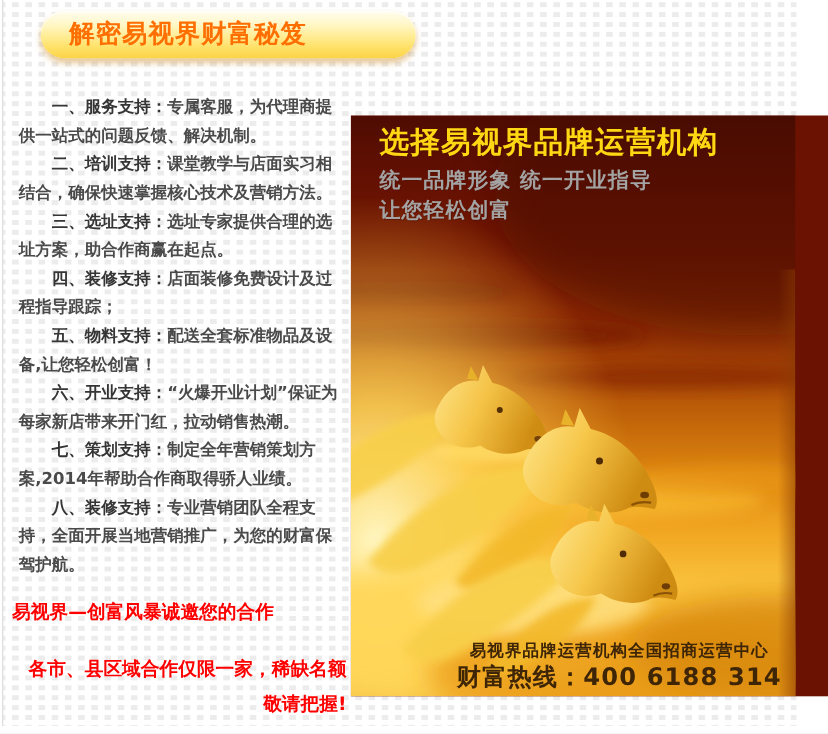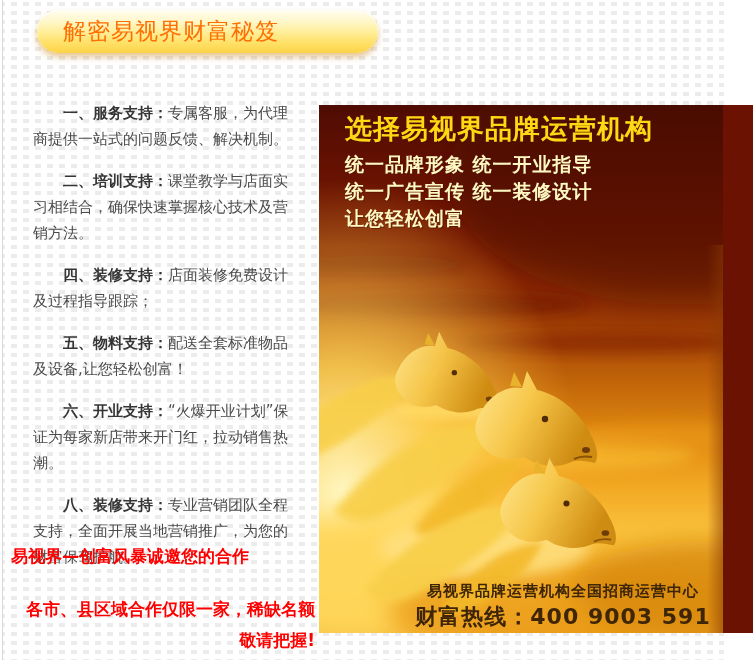--- a/index.html
+++ b/index.html
@@ -25,7 +25,7 @@
   }
   .pill span {
     display:block; line-height:43px; padding-left:26px;
-    font-size:23px; font-weight:normal; color:#ff6e00; letter-spacing:1px;
+    font-size:23px; font-weight:bold; color:#ff6e00; letter-spacing:1px;
   }
 
   

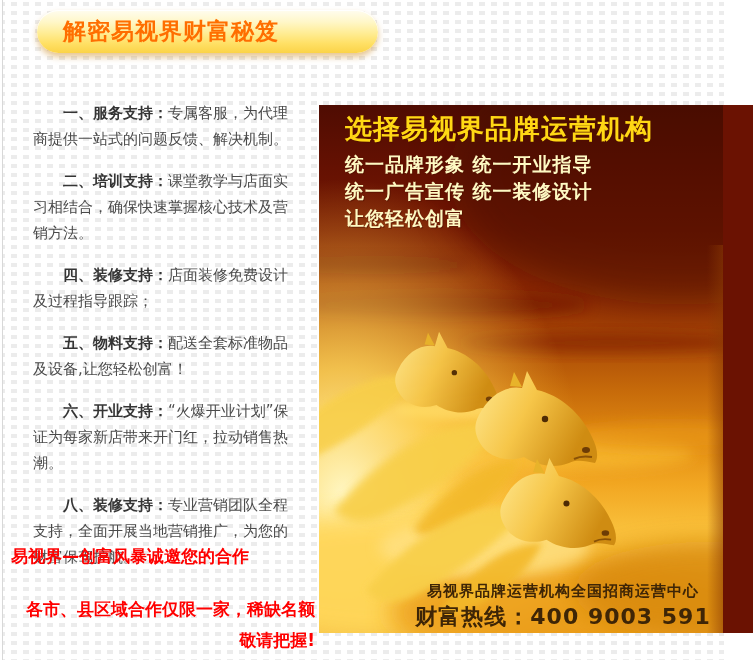--- a/index.html
+++ b/index.html
@@ -33,7 +33,7 @@
     position:absolute; left:14px; top:84px; width:298px;
     font-size:15px; line-height:26px; color:#4a4a4a;
   }
-  .support p { margin:16px; text-indent:2em; }
+  .support p { margin:0; text-indent:2em;font-weight:bold; }
   .support b { color:#353535; }
 
   

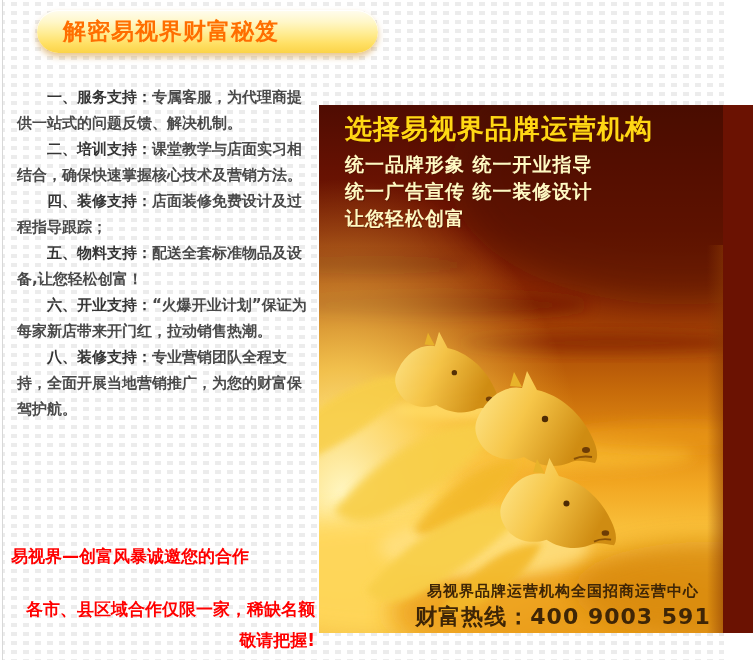--- a/index.html
+++ b/index.html
@@ -59,7 +59,7 @@
   }
   .unified {
     position:absolute; left:26px; top:46px; z-index:2;
-    font-size:19px; font-weight:bold; color:#fef9c3; line-height:27px;
+    font-size:19px; font-weight:bold; color:#a3a3a3; line-height:27px;
     letter-spacing:1px; text-shadow:1px 1px 0 rgba(80,16,0,0.6);
   }
   .poster-footer {

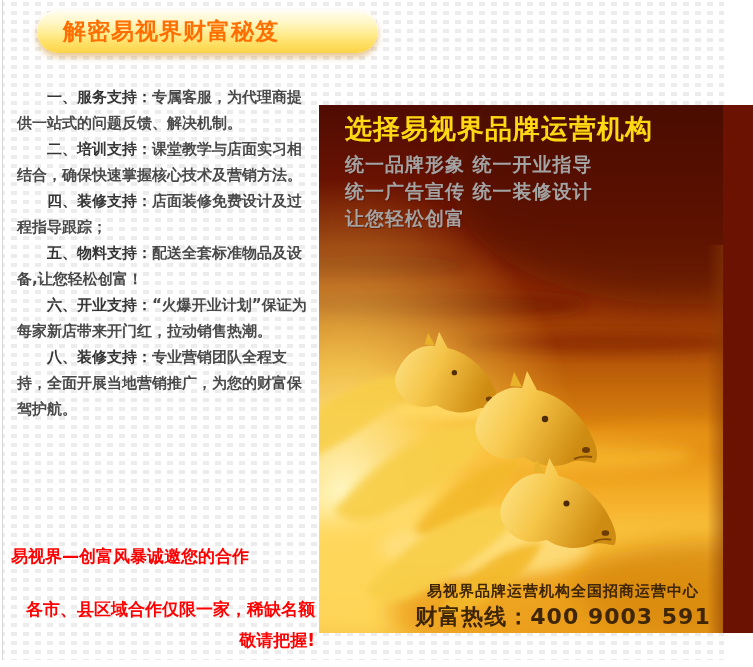--- a/index.html
+++ b/index.html
@@ -82,6 +82,7 @@
     <div class="support">
       <p><b>一、服务支持：</b><span>专属客服，为代理商提供一站式的问题反馈、解决机制。</span></p>
       <p><b>二、培训支持：</b><span>课堂教学与店面实习相结合，确保快速掌握核心技术及营销方法。</span></p>
+      <p><b>三、选址支持：</b><span>选址专家提供合理的选址方案，助合作商赢在起点。</span></p>
       <p><b>四、装修支持：</b><span>店面装修免费设计及过程指导跟踪；</span></p>
       <p><b>五、物料支持：</b><span>配送全套标准物品及设备,让您轻松创富！</span></p>
       <p><b>六、开业支持：</b><span>“火爆开业计划”保证为每家新店带来开门红，拉动销售热潮。</span></p>

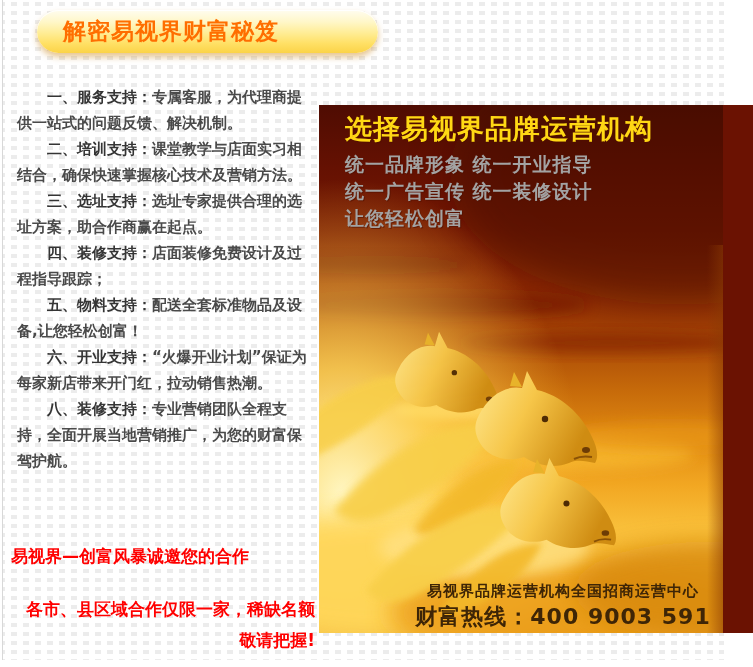--- a/index.html
+++ b/index.html
@@ -190,7 +190,6 @@
 
       <div class="unified">
         <div>统一品牌形象 统一开业指导</div>
-        <div>统一广告宣传 统一装修设计</div>
         <div>让您轻松创富</div>
       </div>
 

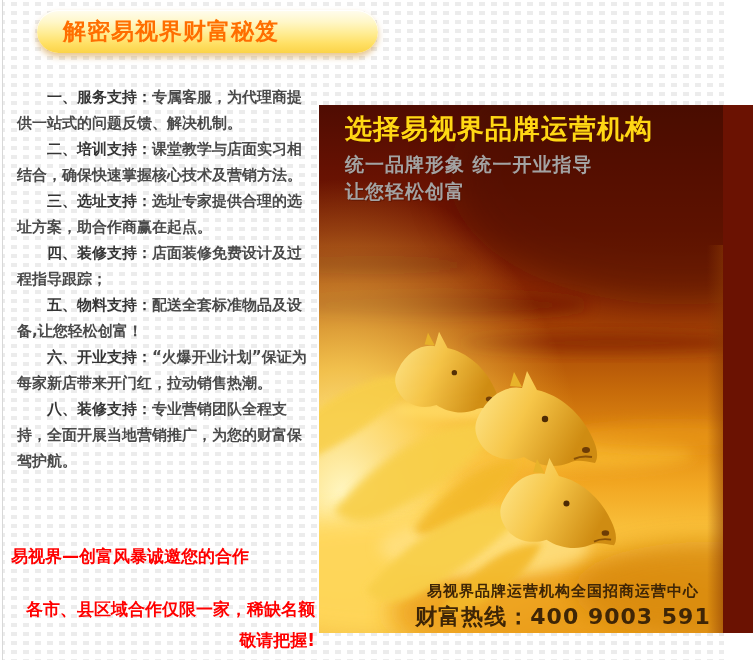--- a/index.html
+++ b/index.html
@@ -86,6 +86,7 @@
       <p><b>四、装修支持：</b><span>店面装修免费设计及过程指导跟踪；</span></p>
       <p><b>五、物料支持：</b><span>配送全套标准物品及设备,让您轻松创富！</span></p>
       <p><b>六、开业支持：</b><span>“火爆开业计划”保证为每家新店带来开门红，拉动销售热潮。</span></p>
+      <p><b>七、策划支持：</b><span>制定全年营销策划方案,2014年帮助合作商取得骄人业绩。</span></p>
       <p><b>八、装修支持：</b><span>专业营销团队全程支持，全面开展当地营销推广，为您的财富保驾护航。</span></p>
     </div>
 

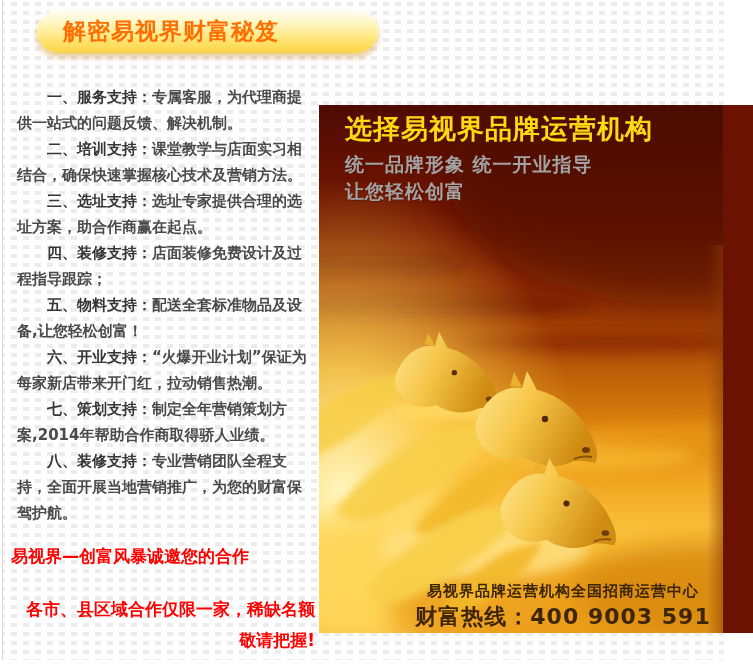--- a/index.html
+++ b/index.html
@@ -196,7 +196,7 @@
 
       <div class="poster-footer">
         <div class="org">易视界品牌运营机构全国招商运营中心</div>
-        <div class="hotline"><span>财富热线：</span><span>400 9003 591</span></div>
+        <div class="hotline"><span>财富热线：</span><span>400 6188 314</span></div>
       </div>
     </div>
 

